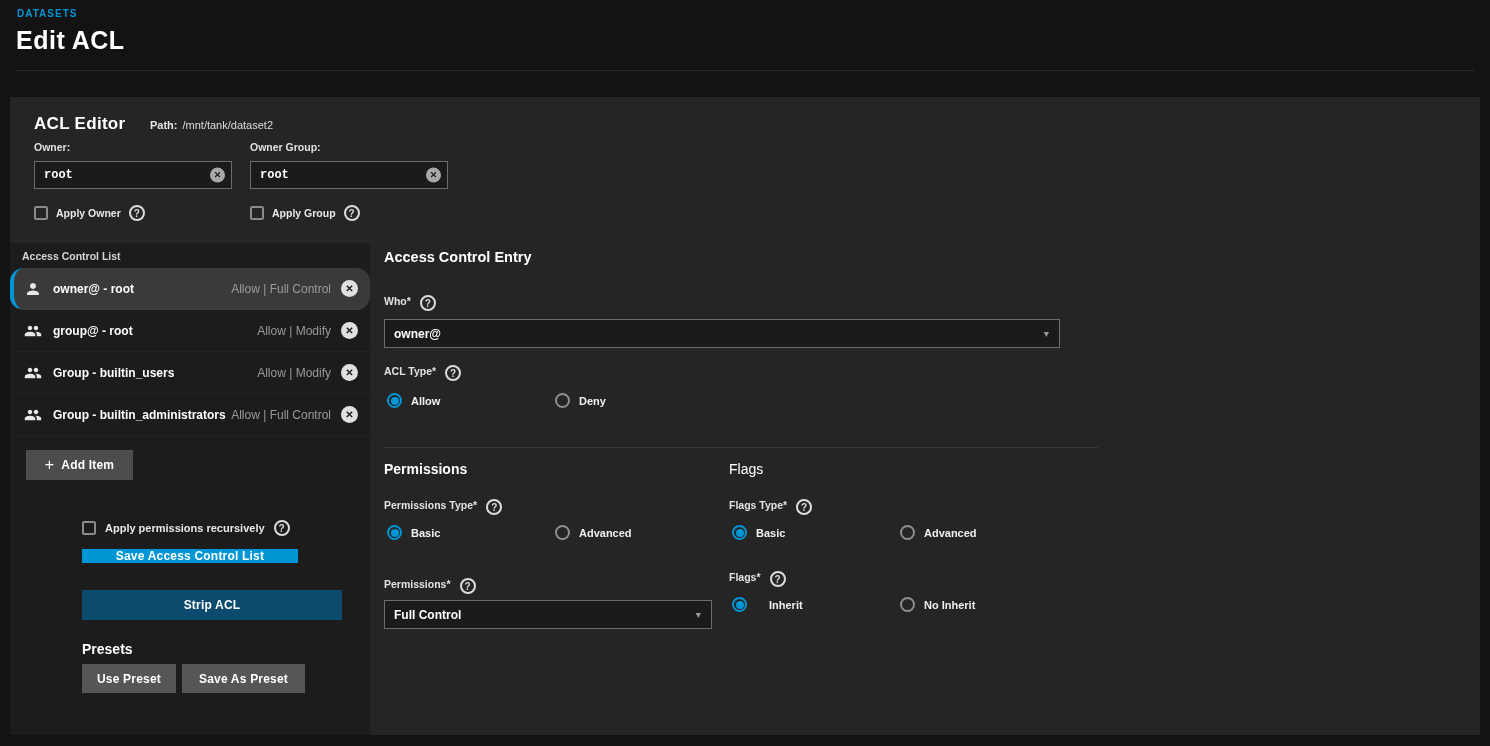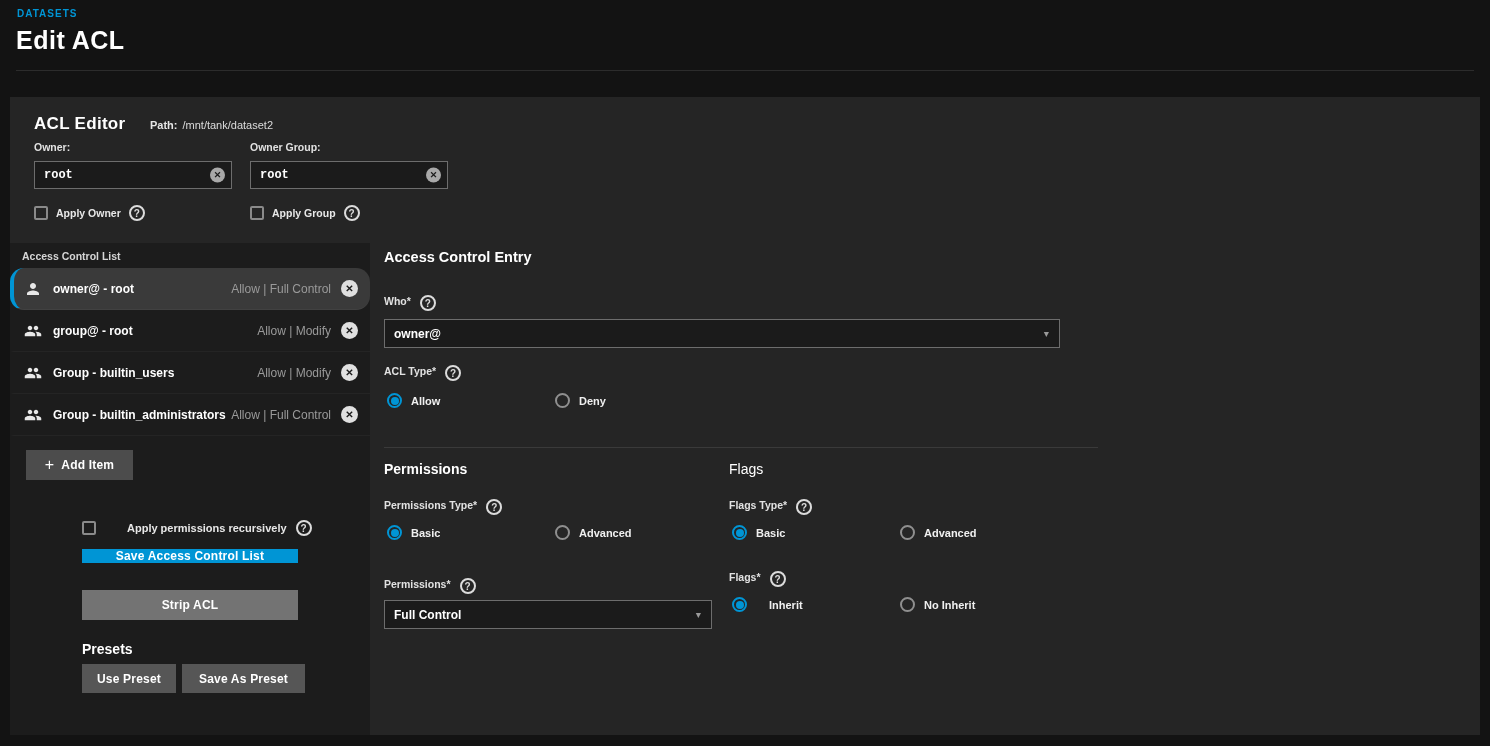--- a/index.html
+++ b/index.html
@@ -116,7 +116,7 @@
   .plus-icon { font-size:16px; font-weight:normal; margin-right:7px; line-height:1; }
 
   .recursive-row { position:absolute; left:72px; top:277px; display:flex; align-items:center; gap:9px; }
-  .recursive-label { font-size:11px; font-weight:bold; color:#e8e8e8;margin-left:22px; }
+  .recursive-label { font-size:11px; font-weight:bold; color:#e8e8e8; }
 
   .save-acl-btn { position:absolute; left:72px; top:306px; width:216px; height:14px; background:#0095d5; }
   .strip-acl-btn { position:absolute; left:72px; top:347px; width:216px; height:30px; background:#737373; }

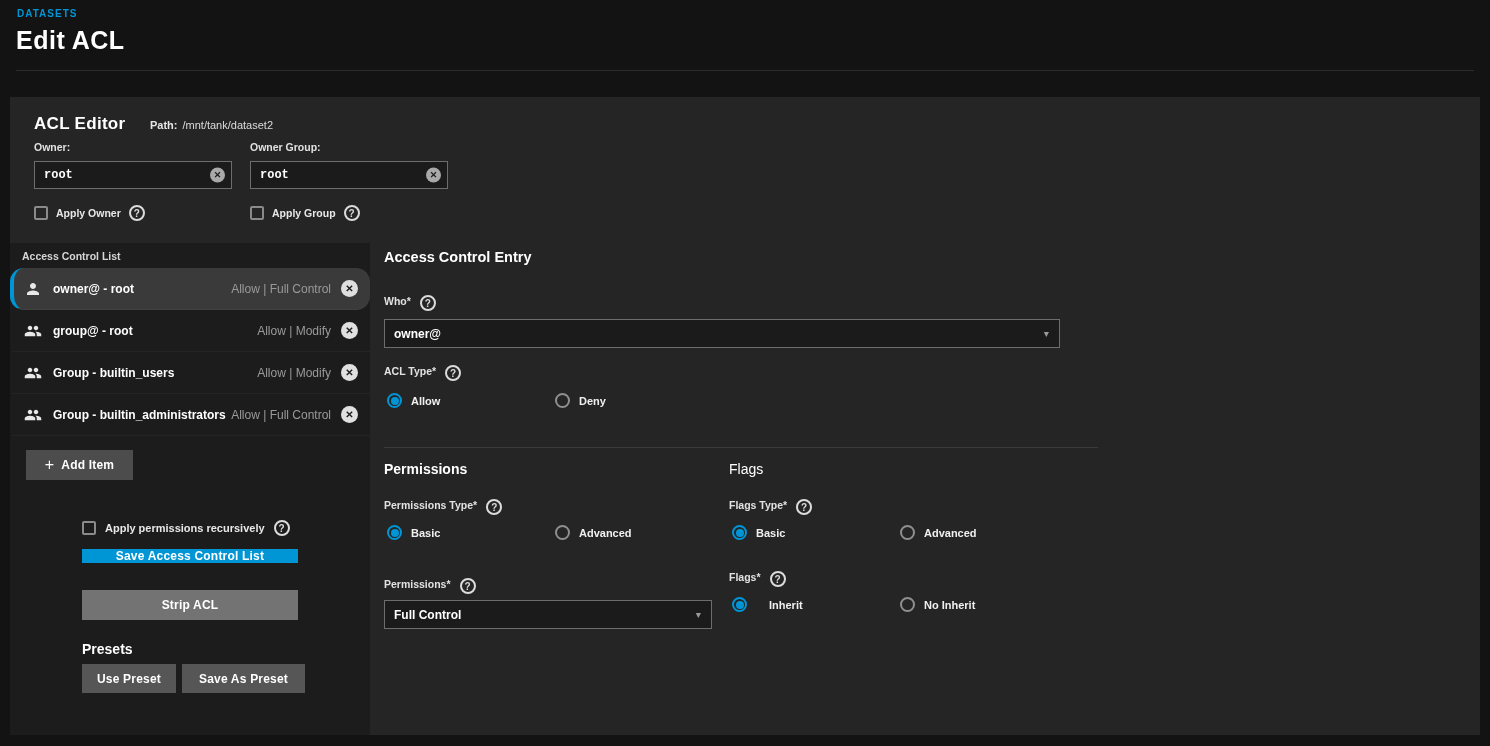--- a/index.html
+++ b/index.html
@@ -119,7 +119,7 @@
   .recursive-label { font-size:11px; font-weight:bold; color:#e8e8e8; }
 
   .save-acl-btn { position:absolute; left:72px; top:306px; width:216px; height:14px; background:#0095d5; }
-  .strip-acl-btn { position:absolute; left:72px; top:347px; width:216px; height:30px; background:#737373; }
+  .strip-acl-btn { position:absolute; left:72px; top:347px; width:260px; height:30px; background:#0c4a6e; }
 
   .presets-heading { position:absolute; left:72px; top:398px; font-size:14px; font-weight:bold; }
   .use-preset-btn { position:absolute; left:72px; top:421px; width:94px; height:29px; background:#565656; }

